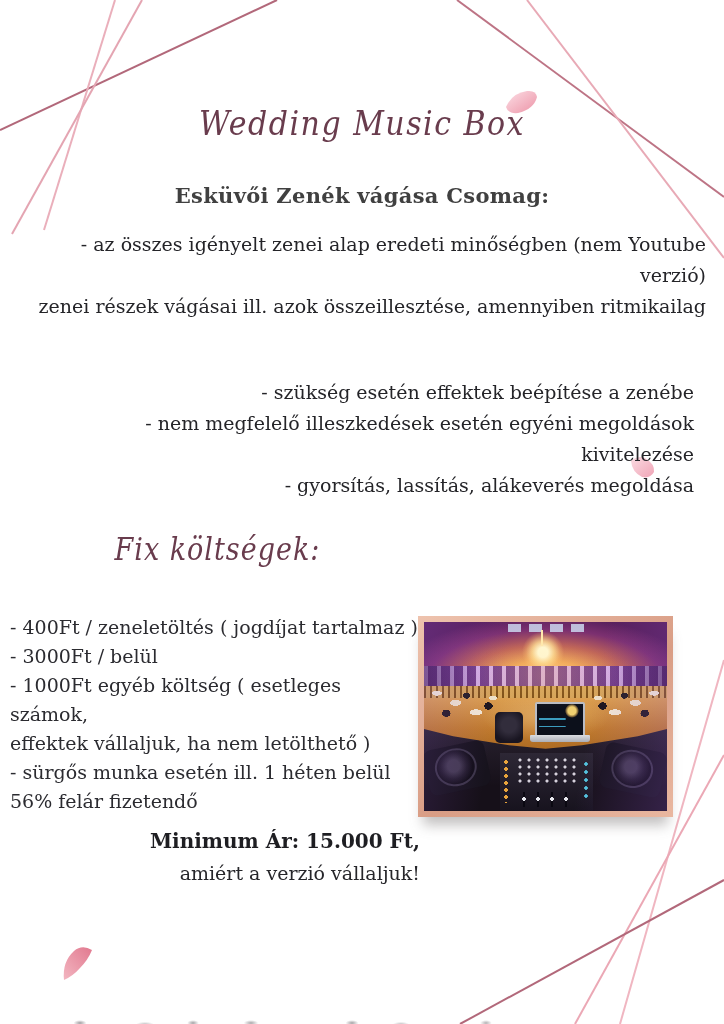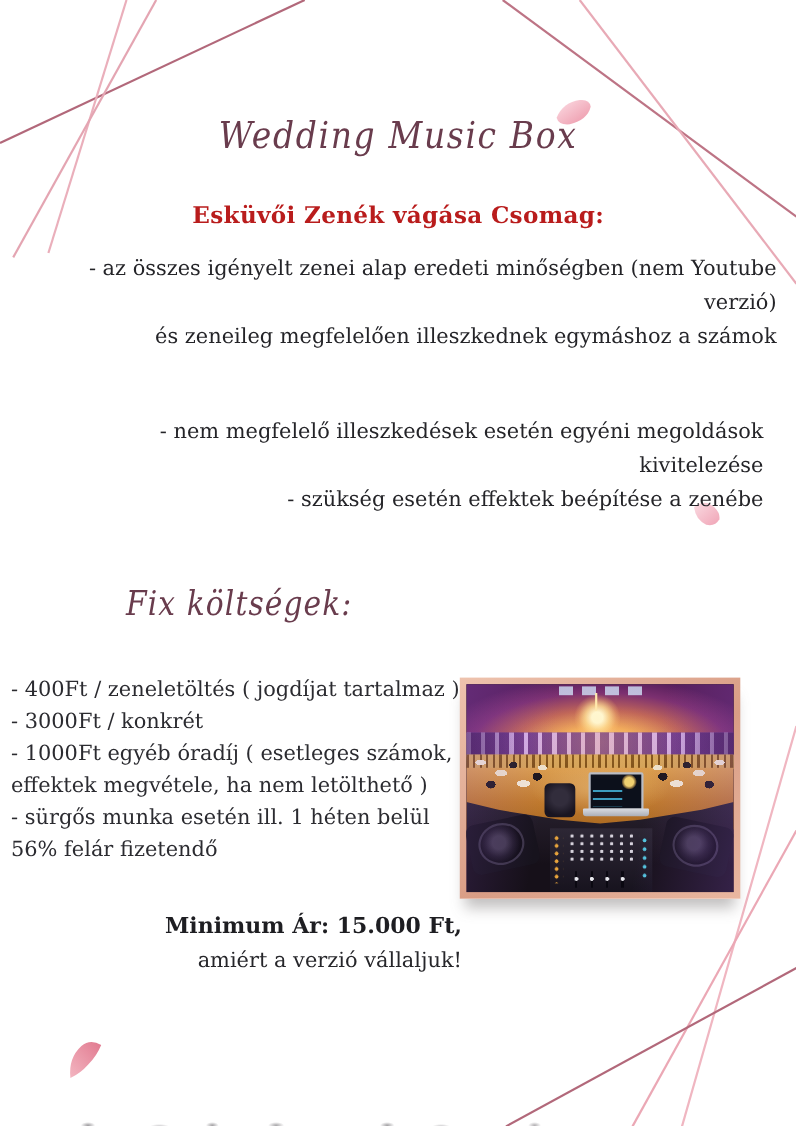--- a/index.html
+++ b/index.html
@@ -18,7 +18,7 @@
   }
   .pkg-title {
     position:absolute; top:183px; left:0; width:724px; margin:0; text-align:center;
-    font-size:21px; font-weight:bold; color:#b91c1c; letter-spacing:.3px;
+    font-size:21px; font-weight:bold; color:#404040; letter-spacing:.3px;
   }
   .para { position:absolute; text-align:right; font-size:19px; line-height:31px; color:#242428; }
   .p1 { top:229px; left:18px; width:688px; }

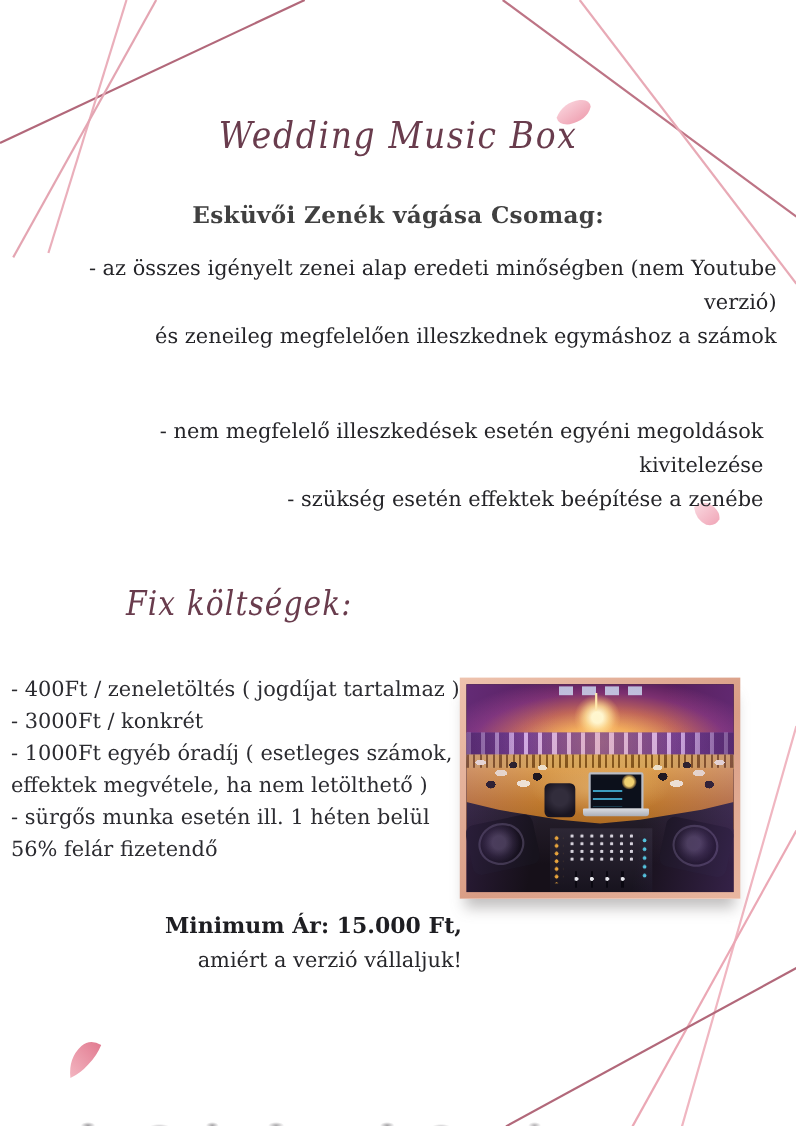--- a/index.html
+++ b/index.html
@@ -226,6 +226,7 @@
 
   <div class="para p1">
     <div>- az összes igényelt zenei alap eredeti minőségben (nem Youtube verzió)</div>
+    <div>zenei részek vágásai  ill. azok összeillesztése, amennyiben ritmikailag</div>
     <div>és zeneileg megfelelően illeszkednek egymáshoz a számok</div>
   </div>
 

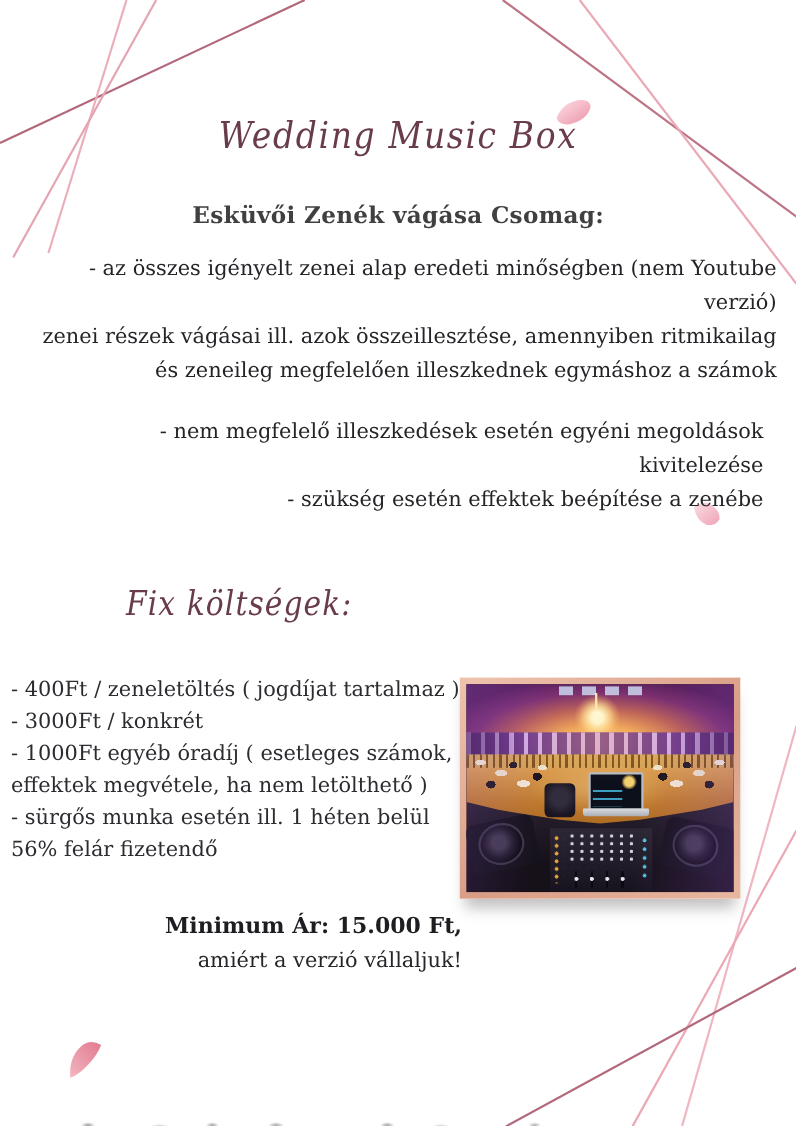--- a/index.html
+++ b/index.html
@@ -227,7 +227,6 @@
   <div class="para p1">
     <div>- az összes igényelt zenei alap eredeti minőségben (nem Youtube verzió)</div>
     <div>zenei részek vágásai  ill. azok összeillesztése, amennyiben ritmikailag</div>
-    <div>és zeneileg megfelelően illeszkednek egymáshoz a számok</div>
   </div>
 
   <div class="para p2">

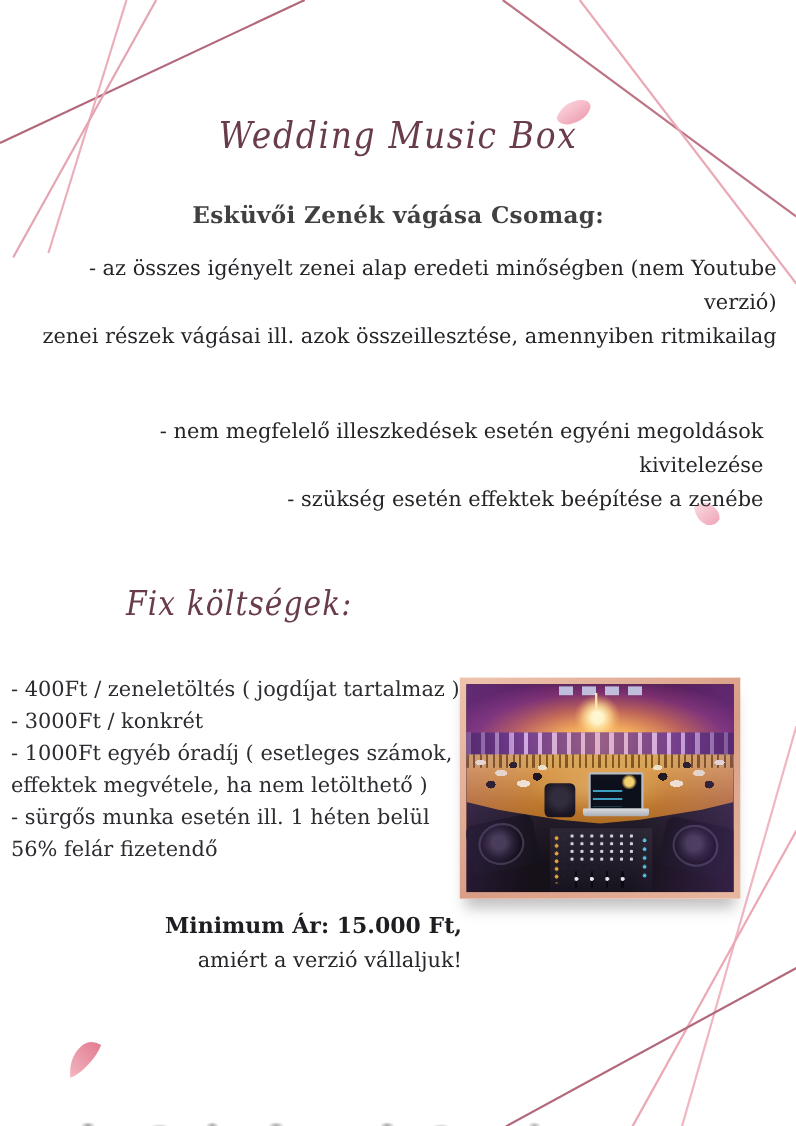--- a/index.html
+++ b/index.html
@@ -230,8 +230,8 @@
   </div>
 
   <div class="para p2">
+    <div>- szükség esetén effektek beépítése a zenébe</div>
     <div>- nem megfelelő illeszkedések esetén egyéni megoldások kivitelezése</div>
-    <div>- szükség esetén effektek beépítése a zenébe</div>
   </div>
 
   <div class="costs-head">Fix költségek:</div>

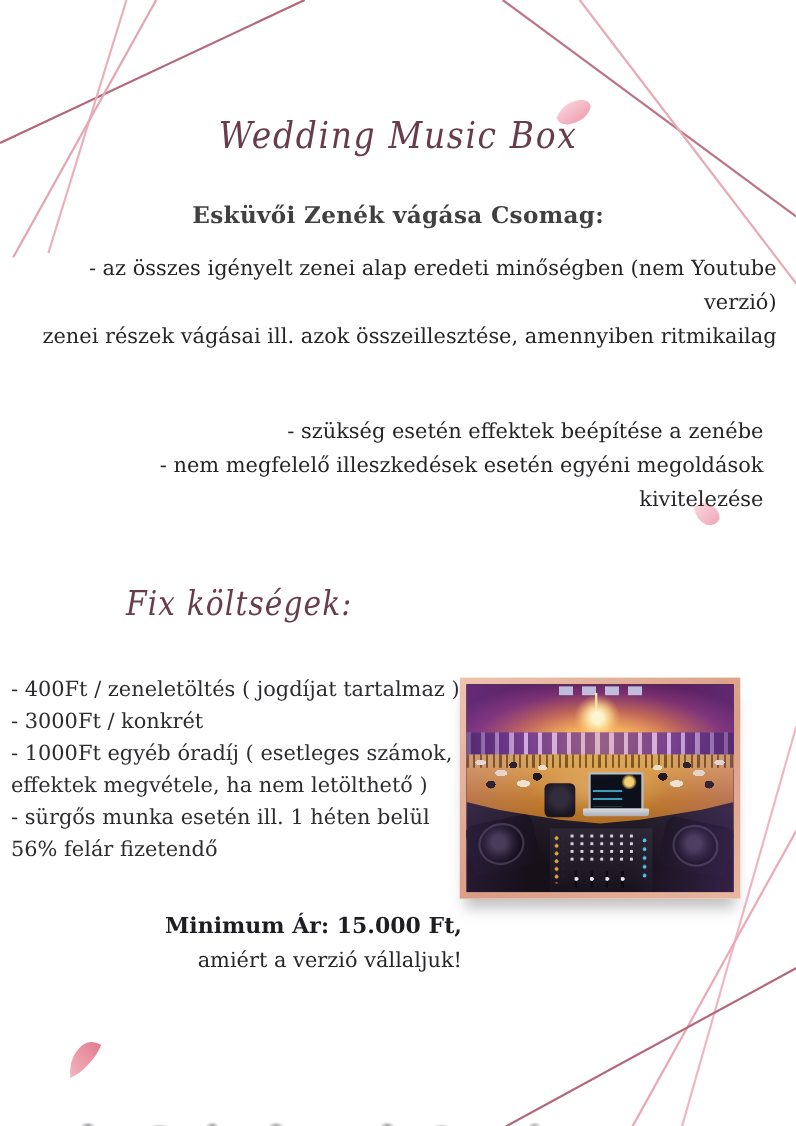--- a/index.html
+++ b/index.html
@@ -232,6 +232,7 @@
   <div class="para p2">
     <div>- szükség esetén effektek beépítése a zenébe</div>
     <div>- nem megfelelő illeszkedések esetén egyéni megoldások kivitelezése</div>
+    <div>- gyorsítás, lassítás, alákeverés megoldása</div>
   </div>
 
   <div class="costs-head">Fix költségek:</div>

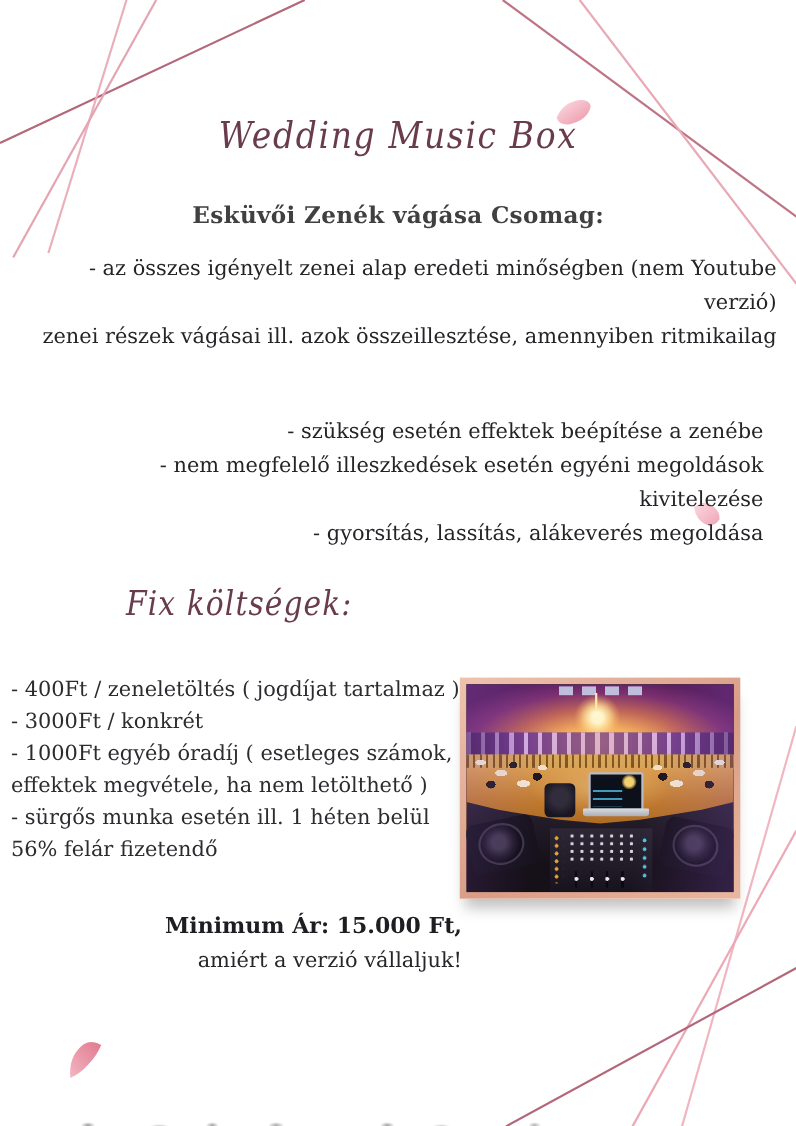--- a/index.html
+++ b/index.html
@@ -239,7 +239,7 @@
 
   <div class="costs-list">
     <div>- 400Ft / zeneletöltés ( jogdíjat tartalmaz )</div>
-    <div>- 3000Ft / konkrét</div>
+    <div>- 3000Ft / belül</div>
     <div>- 1000Ft egyéb óradíj ( esetleges számok,</div>
     <div>effektek megvétele, ha nem letölthető )</div>
     <div>- sürgős munka esetén ill. 1 héten belül</div>

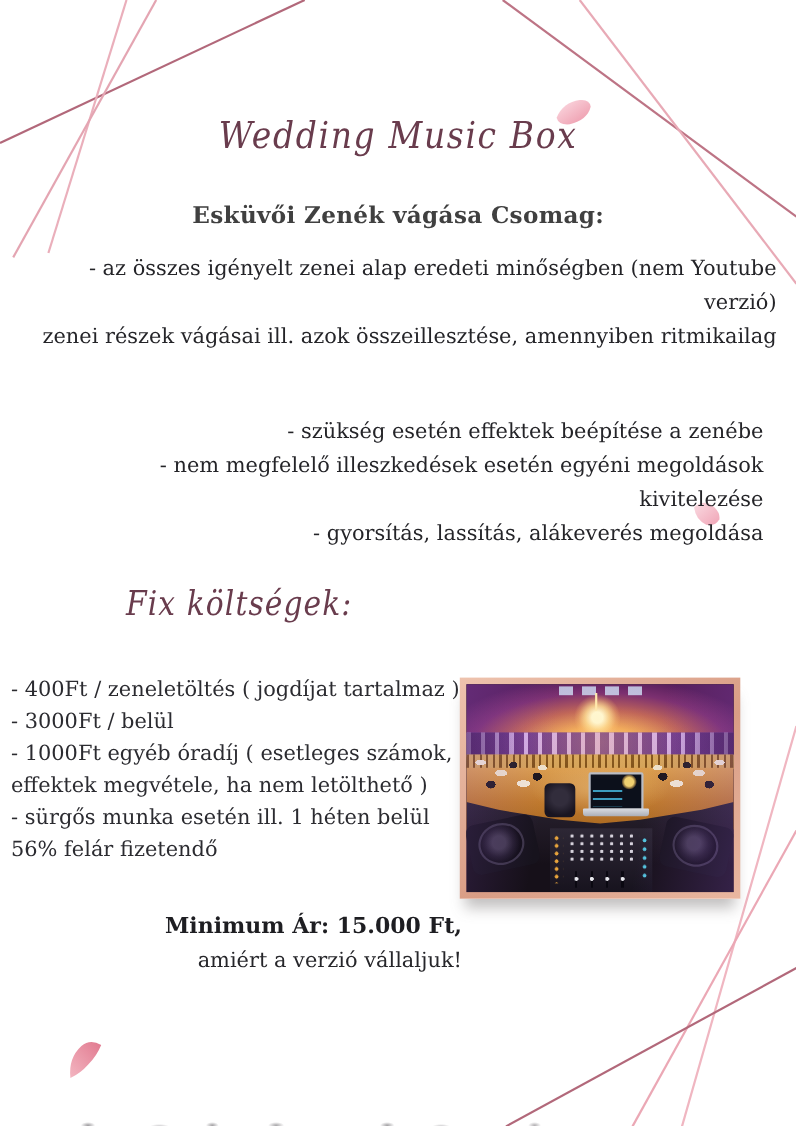--- a/index.html
+++ b/index.html
@@ -240,7 +240,7 @@
   <div class="costs-list">
     <div>- 400Ft / zeneletöltés ( jogdíjat tartalmaz )</div>
     <div>- 3000Ft / belül</div>
-    <div>- 1000Ft egyéb óradíj ( esetleges számok,</div>
+    <div>- 1000Ft egyéb költség ( esetleges számok,</div>
     <div>effektek megvétele, ha nem letölthető )</div>
     <div>- sürgős munka esetén ill. 1 héten belül</div>
     <div>56% felár fizetendő</div>

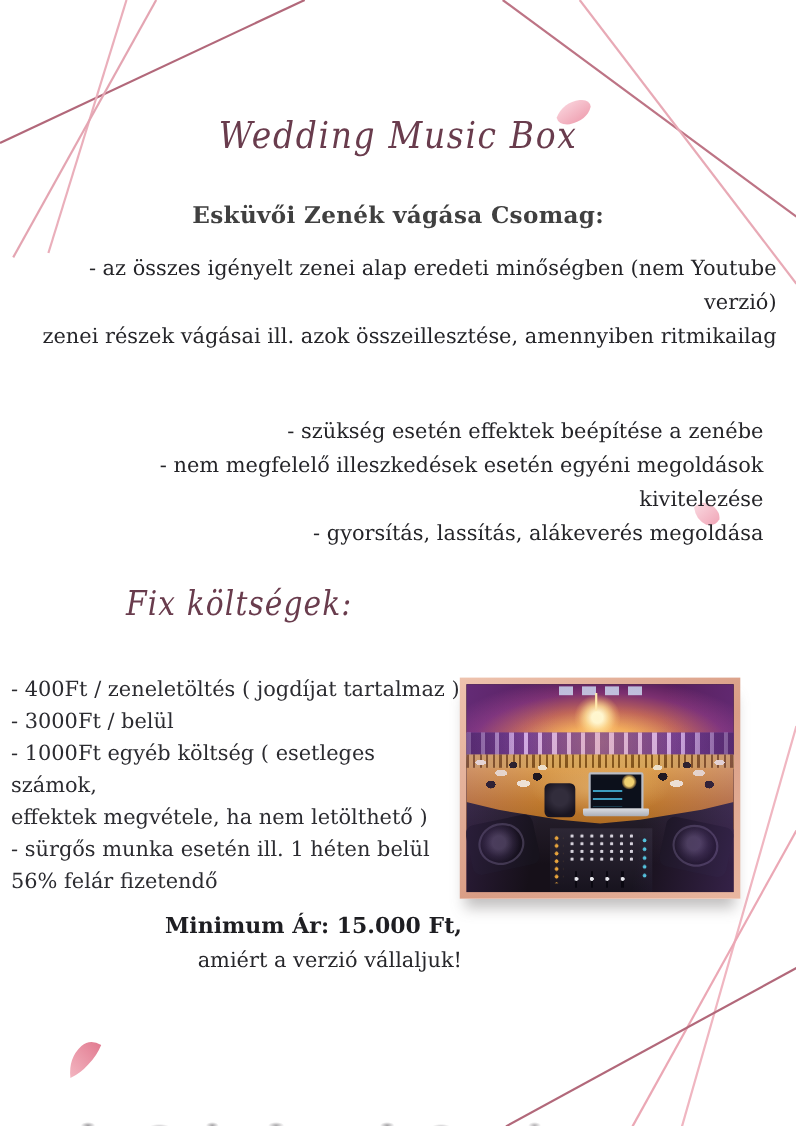--- a/index.html
+++ b/index.html
@@ -241,7 +241,7 @@
     <div>- 400Ft / zeneletöltés ( jogdíjat tartalmaz )</div>
     <div>- 3000Ft / belül</div>
     <div>- 1000Ft egyéb költség ( esetleges számok,</div>
-    <div>effektek megvétele, ha nem letölthető )</div>
+    <div>effektek vállaljuk, ha nem letölthető )</div>
     <div>- sürgős munka esetén ill. 1 héten belül</div>
     <div>56% felár fizetendő</div>
   </div>

